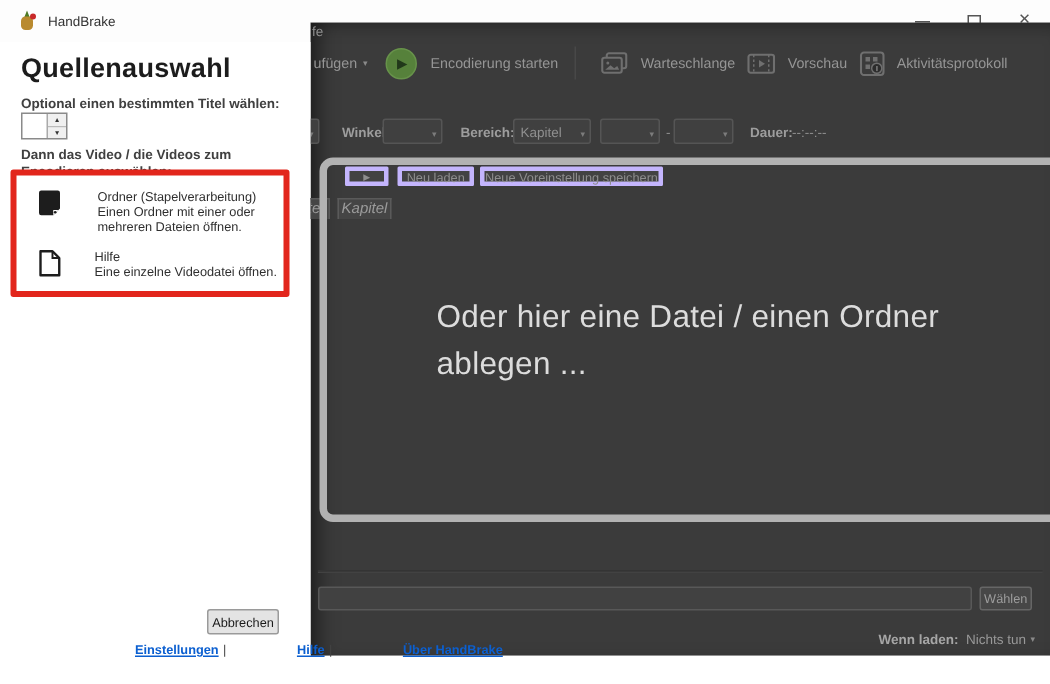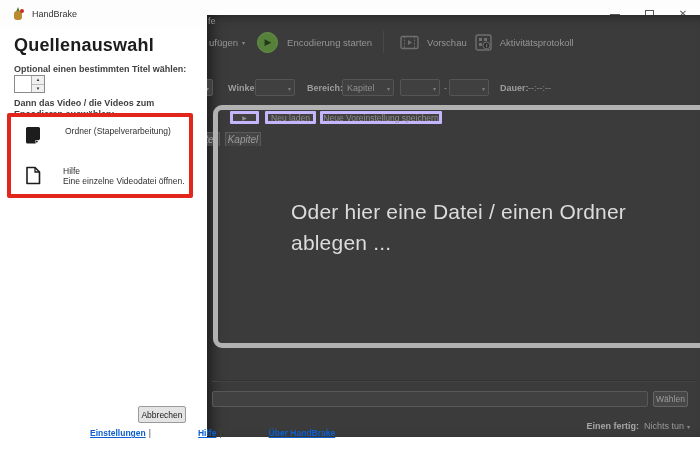--- a/index.html
+++ b/index.html
@@ -140,6 +140,15 @@
     <span class="tb-label">Encodierung starten</span>
     <span class="tb-sep"></span>
     <div class="tb-item">
+      <svg class="tb-ic" width="19" height="17" viewBox="0 0 19 17">
+        <rect x="4.5" y="1.5" width="13" height="10" rx="1.5" fill="none" stroke="#6f6f6f" stroke-width="1.4"></rect>
+        <rect x="1.5" y="4.5" width="13" height="10" rx="1.5" fill="#3b3b3b" stroke="#6f6f6f" stroke-width="1.4"></rect>
+        <circle cx="5.2" cy="8" r="1" fill="#6f6f6f"></circle>
+        <path d="M3.5 12.5 L7 9.5 L9.5 11.5 L11.5 10 L12.8 12.5 Z" fill="#6f6f6f"></path>
+      </svg>
+      <span>Warteschlange</span>
+    </div>
+    <div class="tb-item">
       <svg class="tb-ic" width="19" height="15" viewBox="0 0 19 15">
         <rect x="1" y="1.5" width="17" height="12" rx="1.5" fill="none" stroke="#6f6f6f" stroke-width="1.4"></rect>
         <line x1="4.5" y1="1.5" x2="4.5" y2="13.5" stroke="#6f6f6f" stroke-width="1" stroke-dasharray="1.6 1.6"></line>

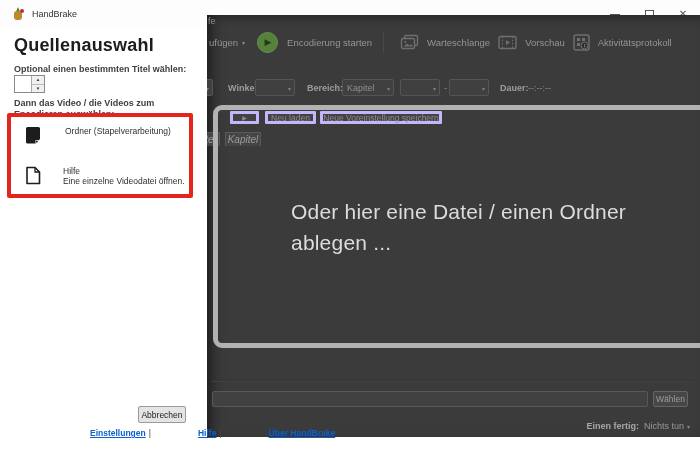--- a/index.html
+++ b/index.html
@@ -264,6 +264,7 @@
       </svg>
       <span class="opt-text">
         <span class="opt-title">Ordner (Stapelverarbeitung)</span>
+        <span class="opt-desc">Einen Ordner mit einer oder mehreren Dateien öffnen.</span>
       </span>
     </div>
     <div class="option-row" style="top:49px;">

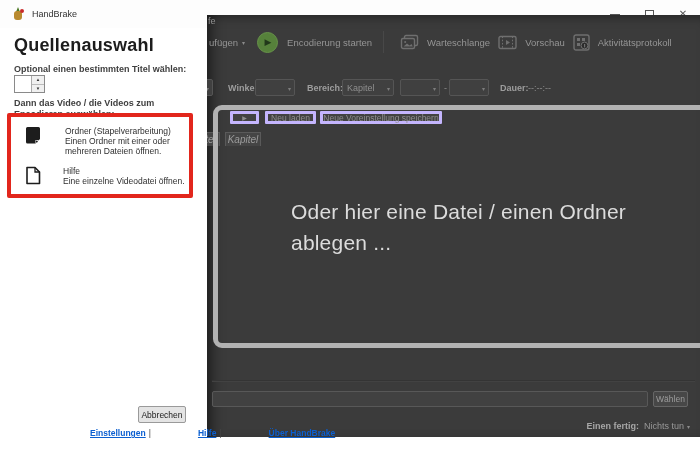--- a/index.html
+++ b/index.html
@@ -229,7 +229,7 @@
     </div>
 
   <div class="statusbar">
-    <span class="status-label">Einen fertig:</span>
+    <span class="status-label">Wenn laden:</span>
     <span class="status-value">
       <span>Nichts tun</span>
       <span class="status-caret">▾</span>

